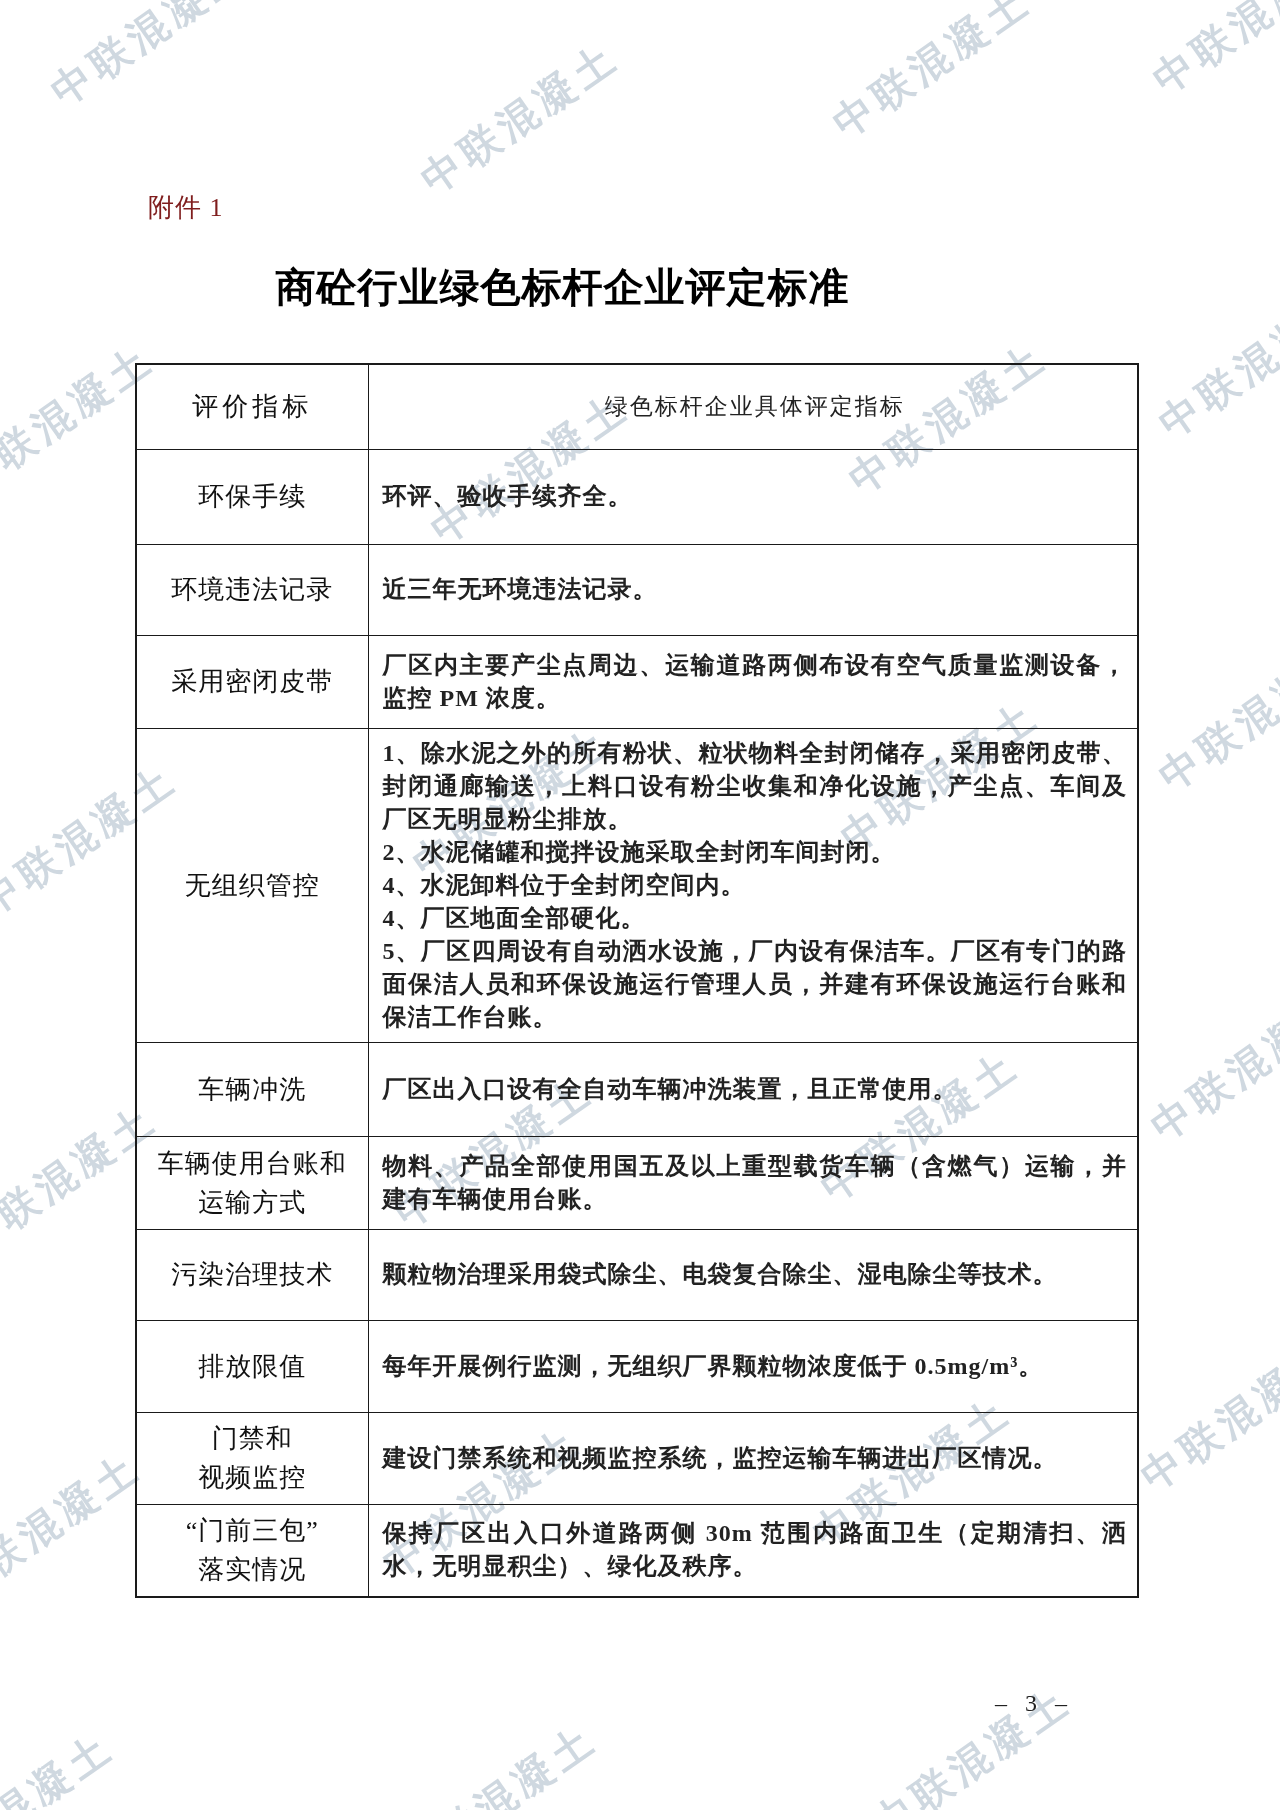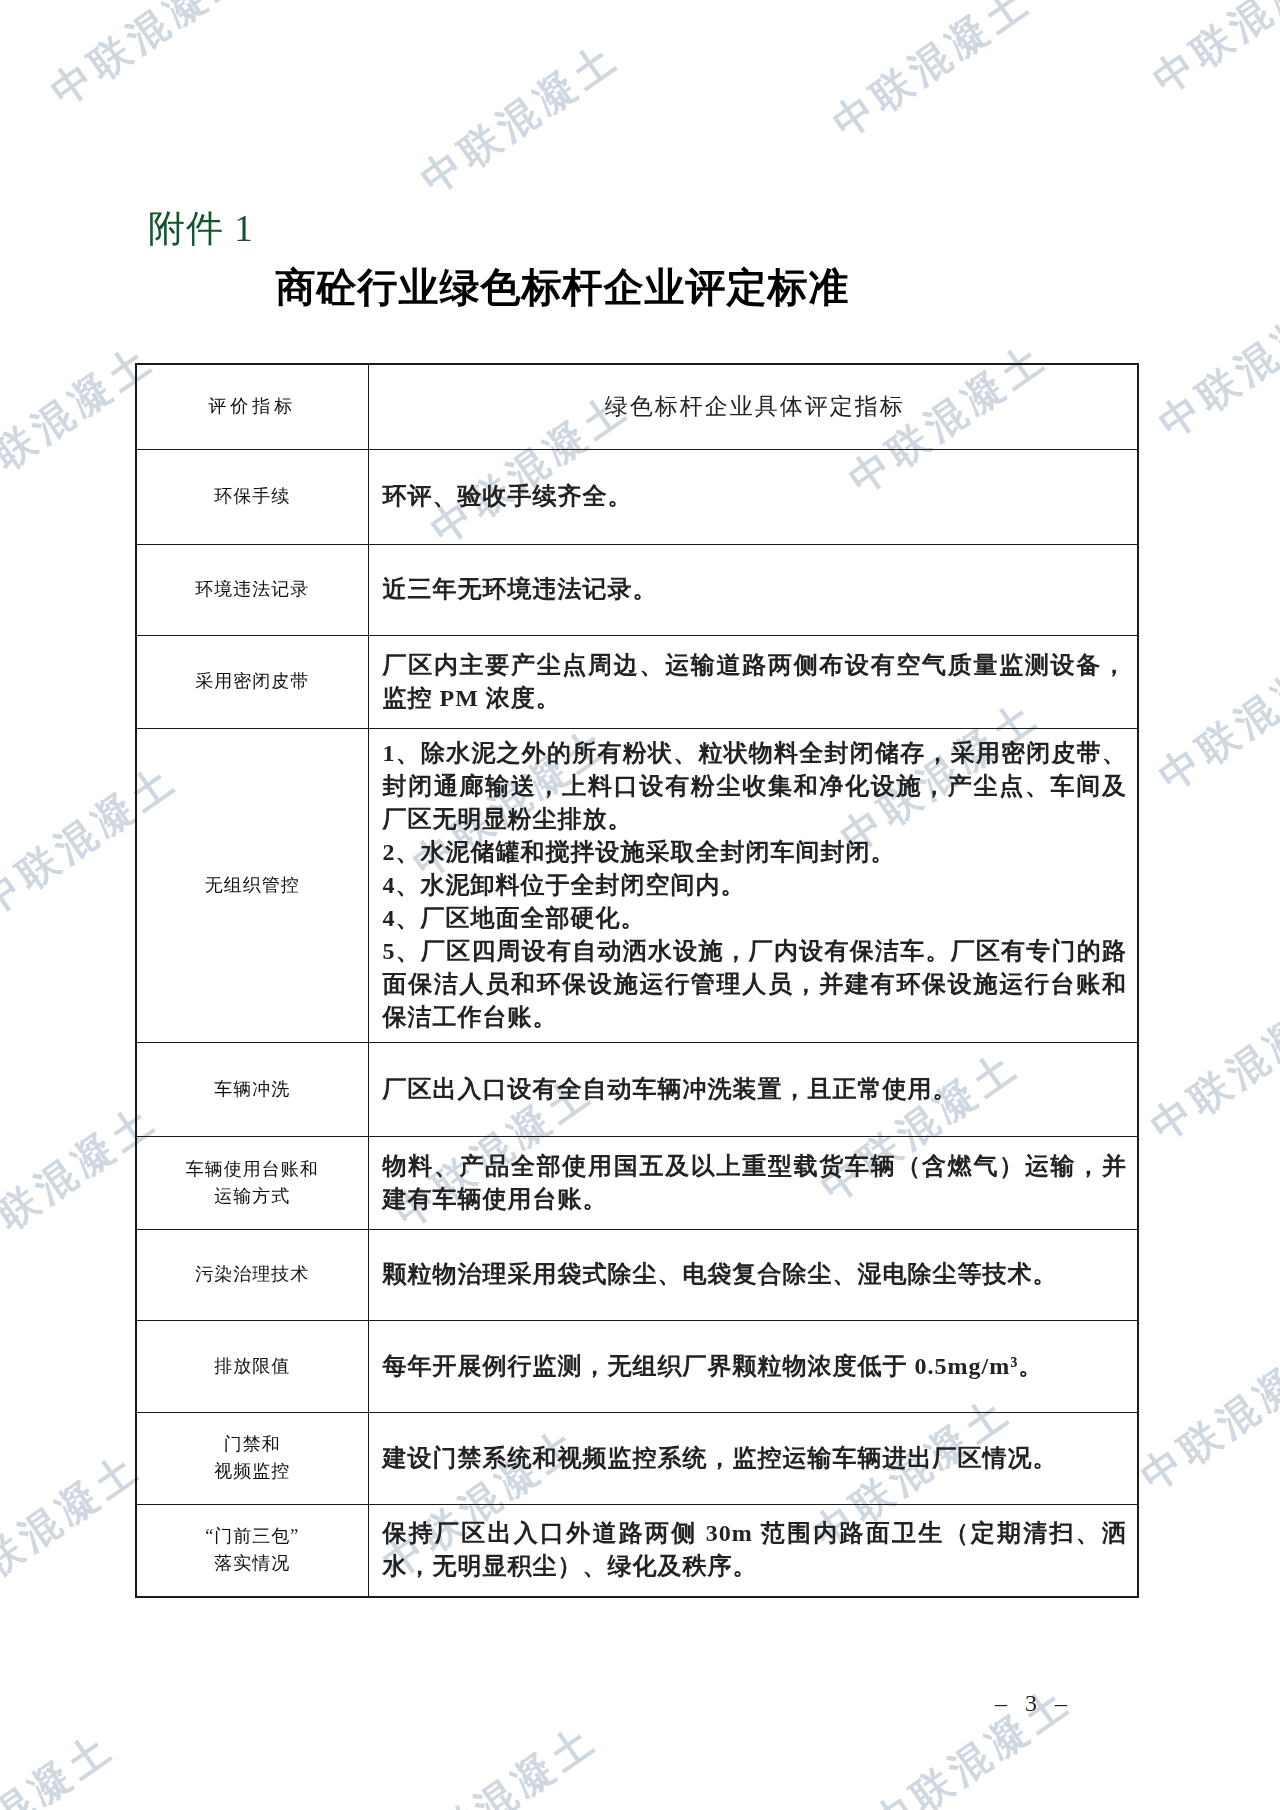--- a/index.html
+++ b/index.html
@@ -29,10 +29,10 @@
   .attachment-label{
     position:absolute;
     left:148px;
-    top:204px;
-    font-size:37px;
-    letter-spacing:1px;
-    color:#14532d;
+    top:190px;
+    font-size:26px;
+    letter-spacing:1px;
+    color:#7f1d1d;
   }
   .doc-title{
     position:absolute;

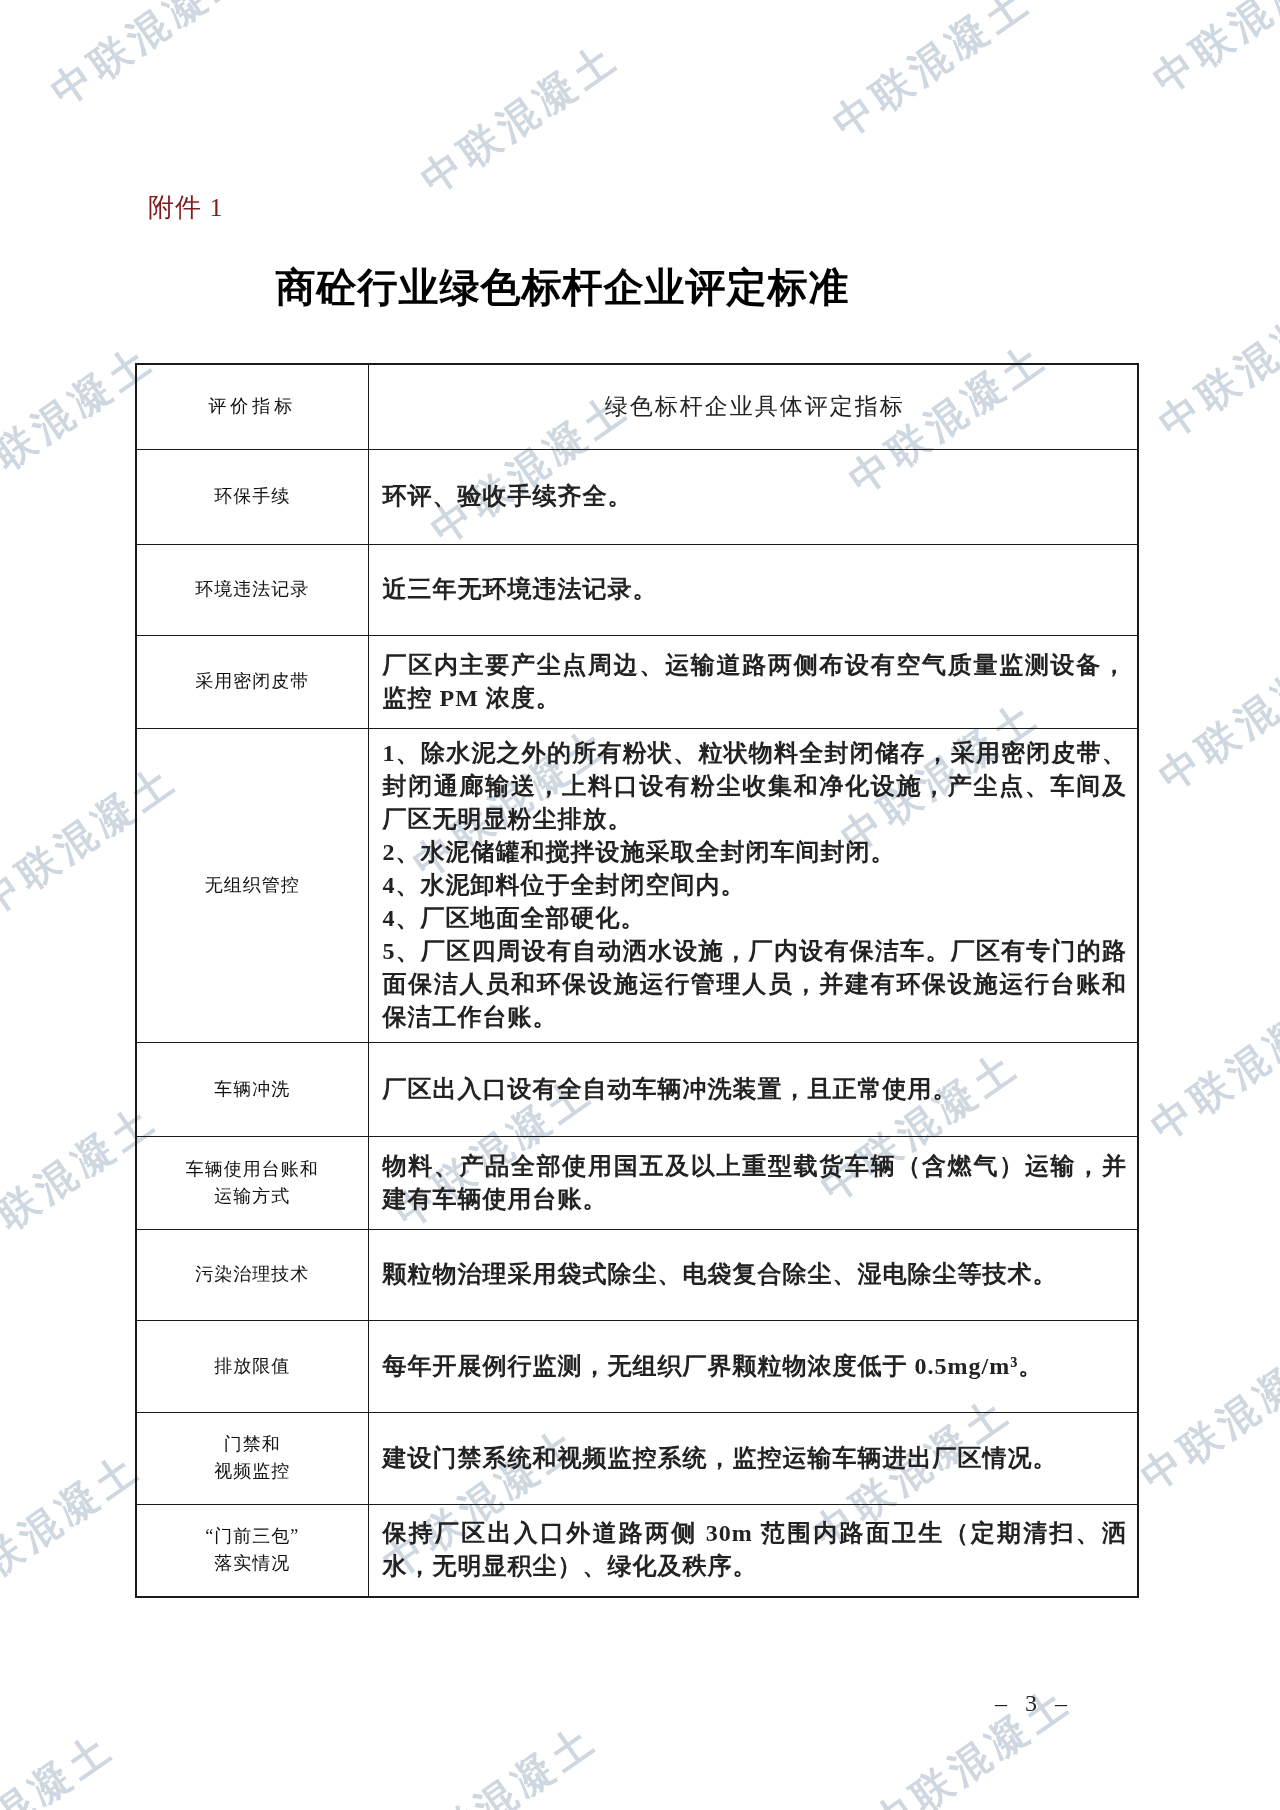--- a/index.html
+++ b/index.html
@@ -63,7 +63,7 @@
   .cell-indicator{
     text-align:center;
     vertical-align:middle;
-    font-size:18px;
+    font-size:26px;
     font-weight:400;
     letter-spacing:1px;
     line-height:1.5;

